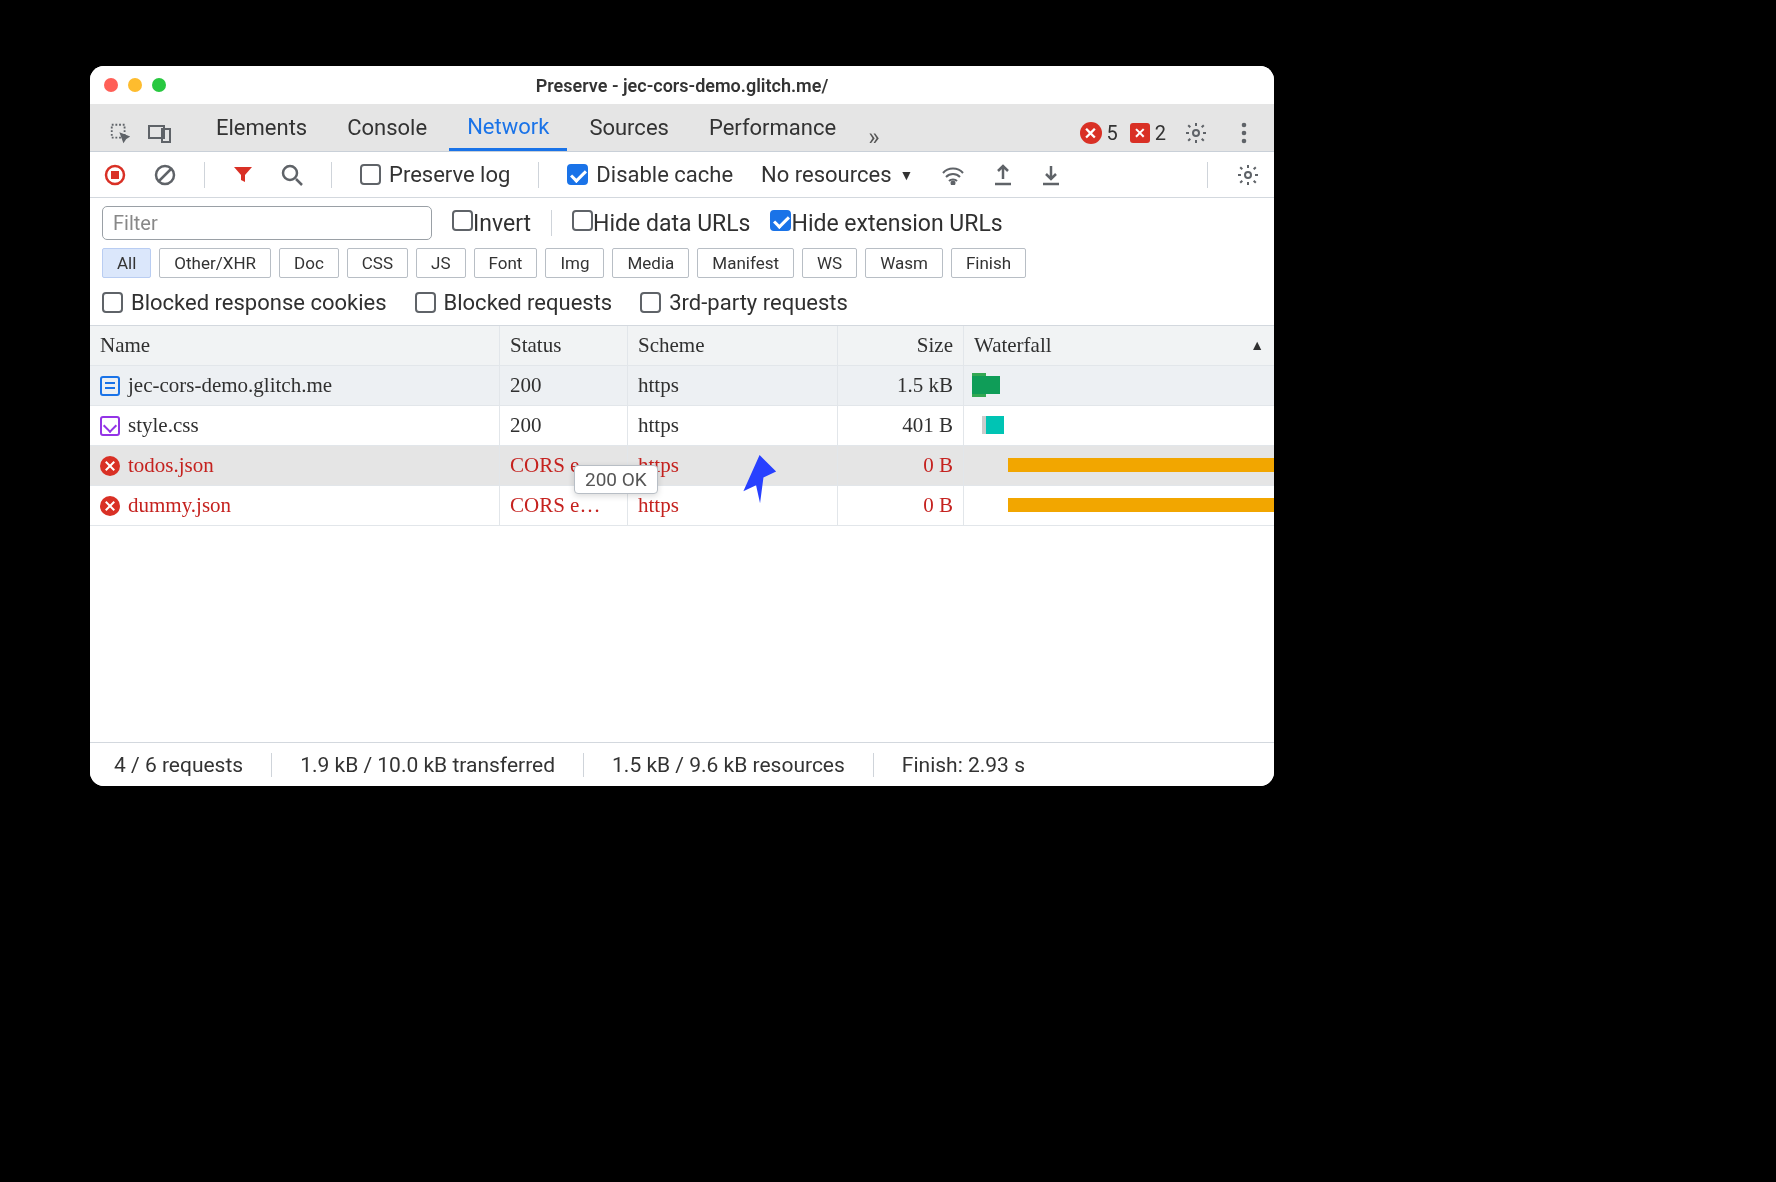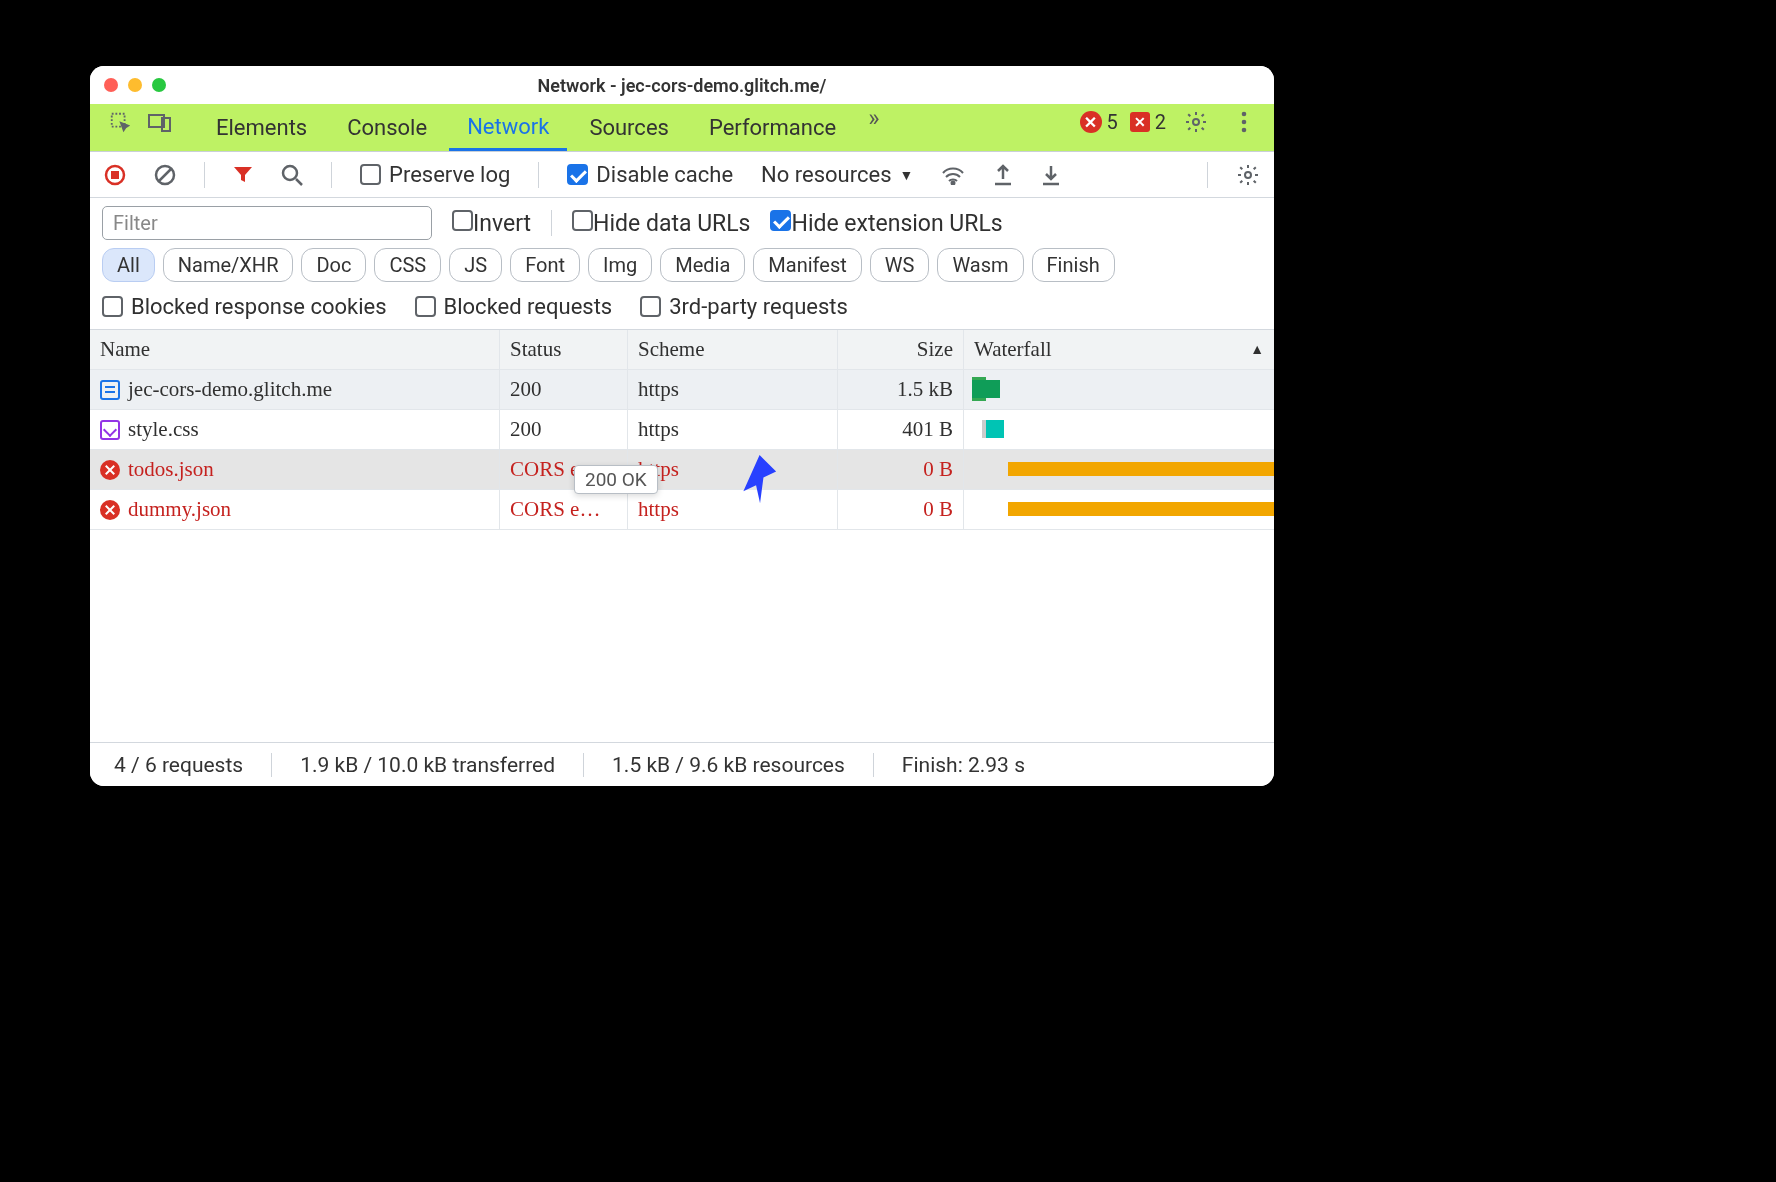--- a/index.html
+++ b/index.html
@@ -192,7 +192,7 @@
       <span class="t-yel"></span>
       <span class="t-grn"></span>
     </div>
-    <div class="title">Network - jec-cors-demo.glitch.me/</div>
+    <div class="title">Preserve - jec-cors-demo.glitch.me/</div>
   </div>
 
   <div class="tabbar">

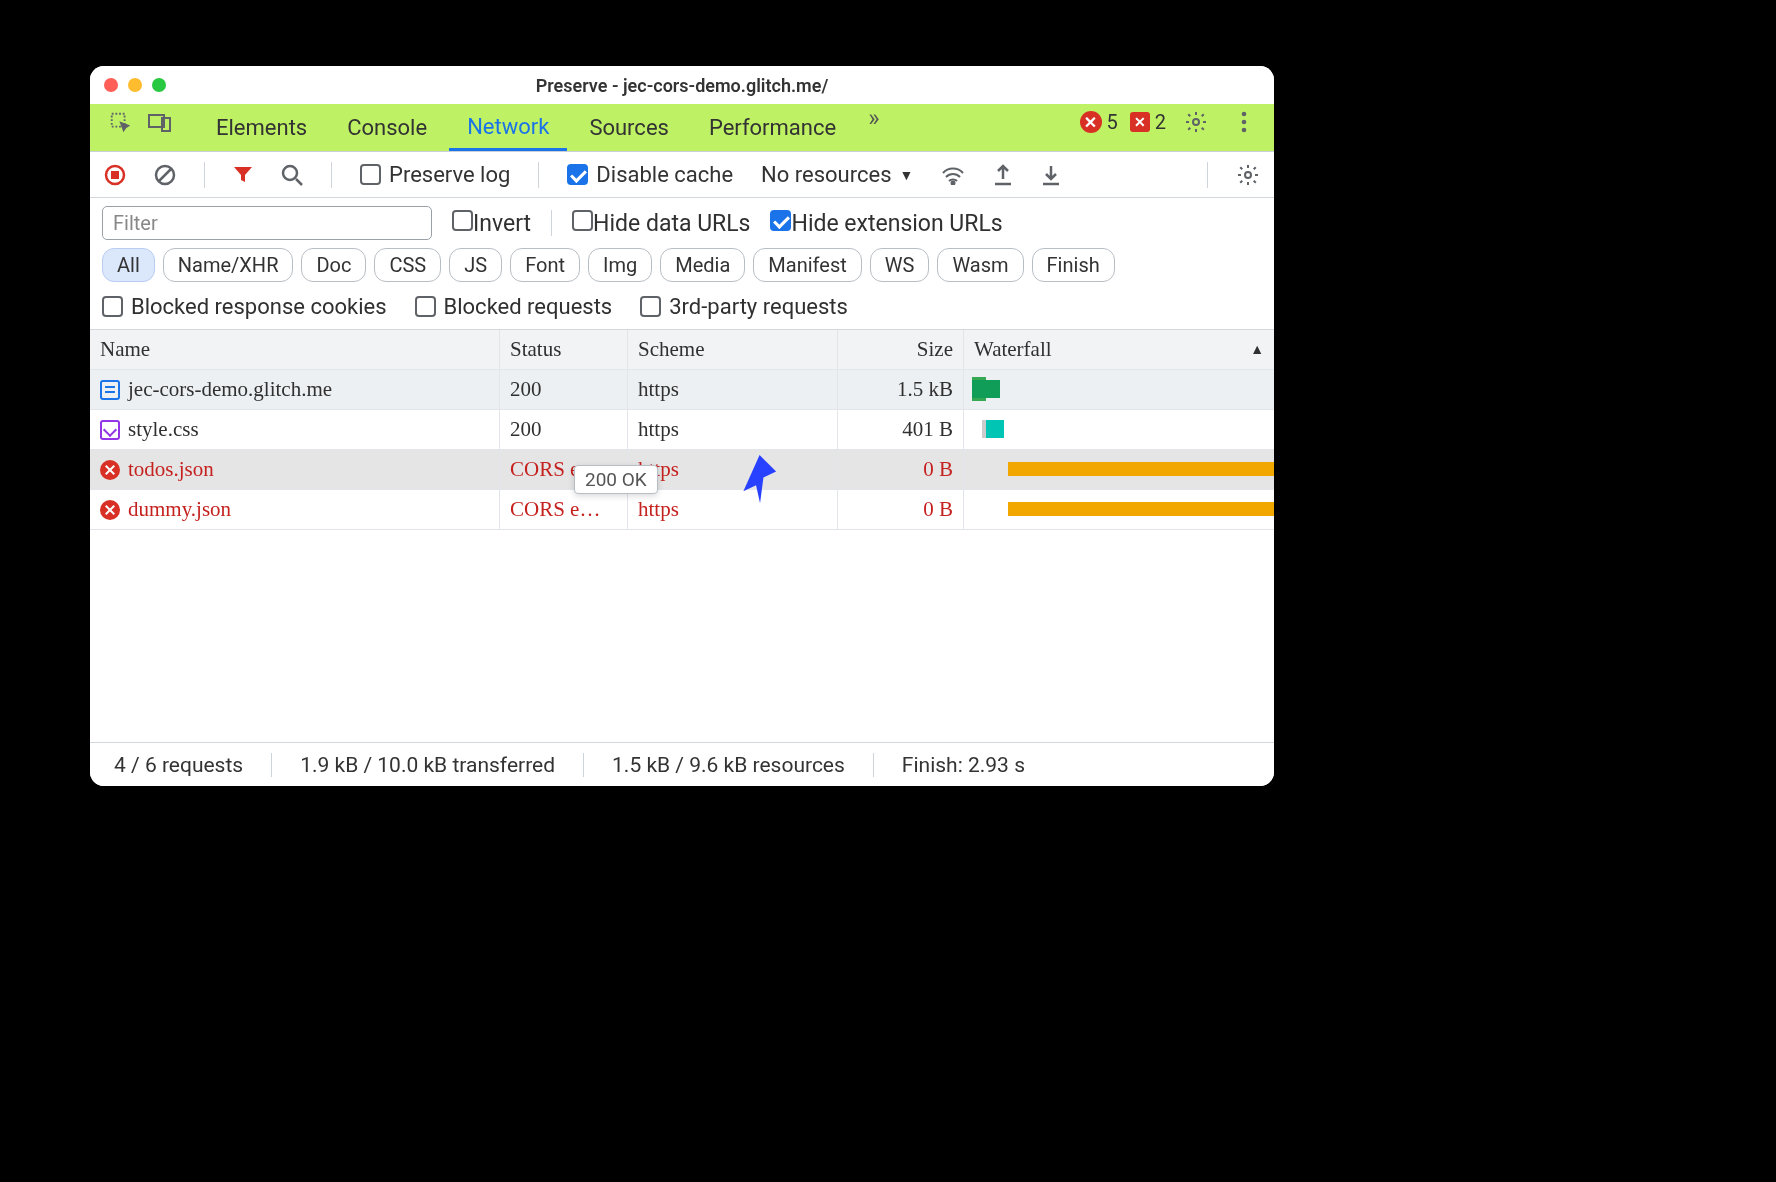--- a/index.html
+++ b/index.html
@@ -44,9 +44,9 @@
   
   .tabbar {
     height: 48px;
-    background: #bef264;
+    background: #e5e5e5;
     border-bottom: 1px solid #c9d0d8;
-    display:flex; align-items:flex-start;
+    display:flex; align-items:flex-end;
     padding: 0 12px;
     gap: 4px;
     position: relative;

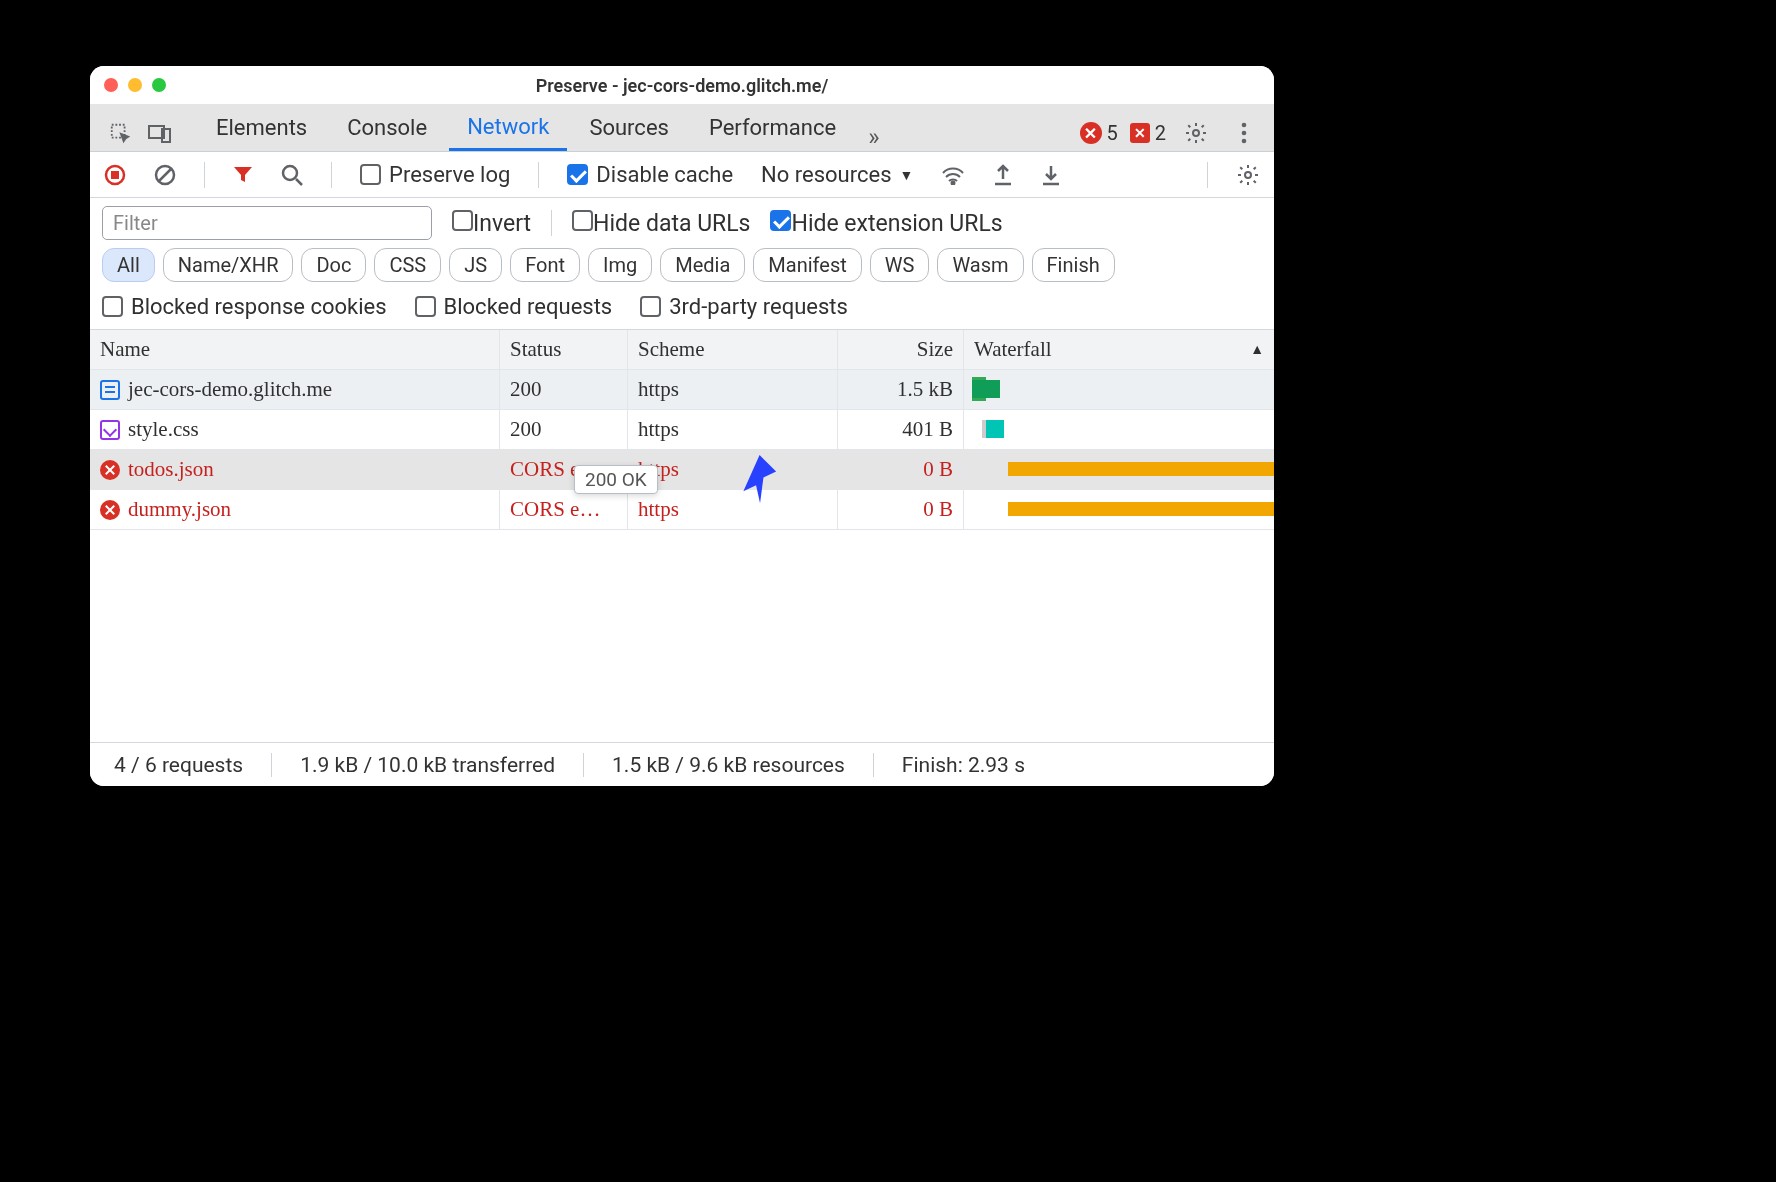--- a/index.html
+++ b/index.html
@@ -108,7 +108,7 @@
     display:flex; align-items:center; padding:2px 12px 10px; gap:8px; flex-wrap:wrap;
   }
   .pill {
-    border:1px solid #b8bec5; border-radius:12px; padding:4px 14px; font-size:20px;
+    border:1px solid #b8bec5; border-radius:2px; padding:4px 14px; font-size:17px;
     background:#fff; color:#333;
   }
   .pill.active { background:#dbe7fb; border-color:#b9cdf2;}

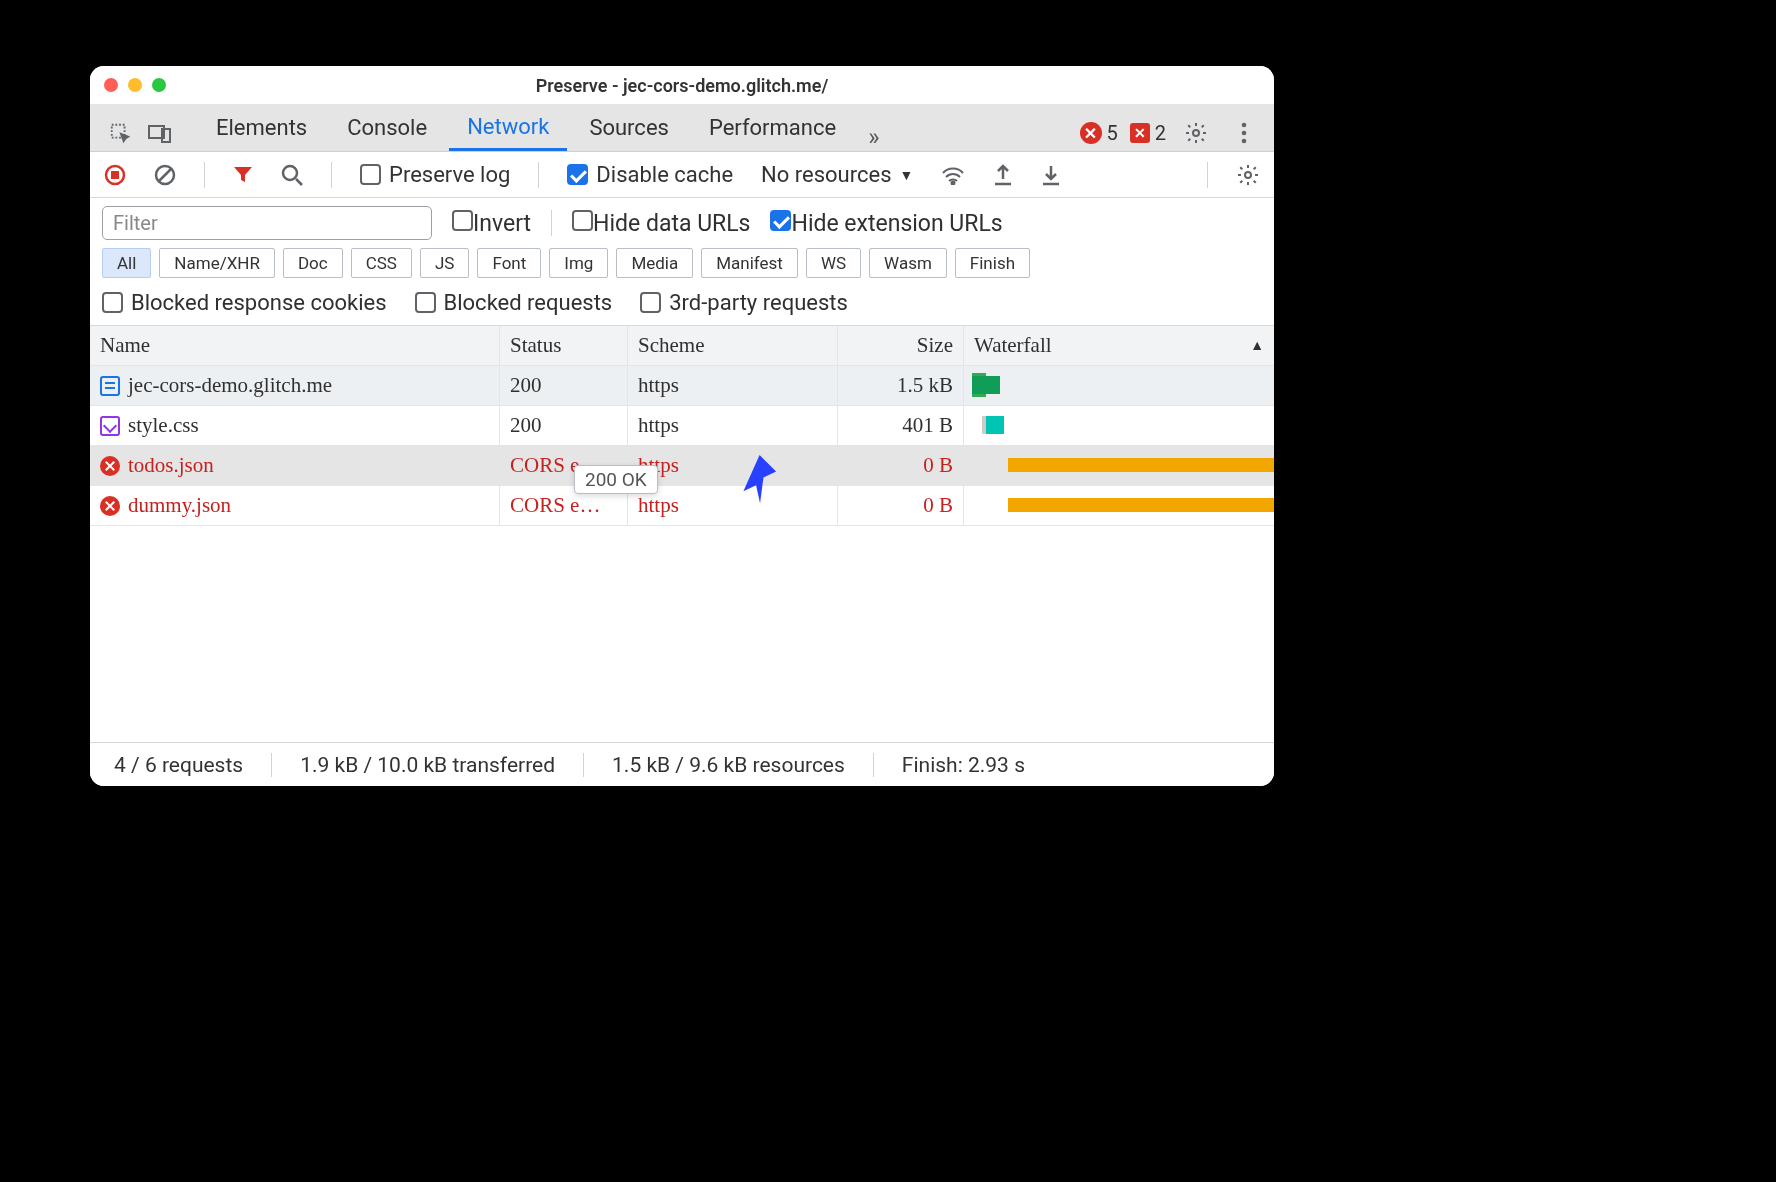--- a/index.html
+++ b/index.html
@@ -318,7 +318,7 @@
 
   <div class="pillrow">
     <span class="pill active">All</span>
-    <span class="pill">Name/XHR</span>
+    <span class="pill">Other/XHR</span>
     <span class="pill">Doc</span>
     <span class="pill">CSS</span>
     <span class="pill">JS</span>

